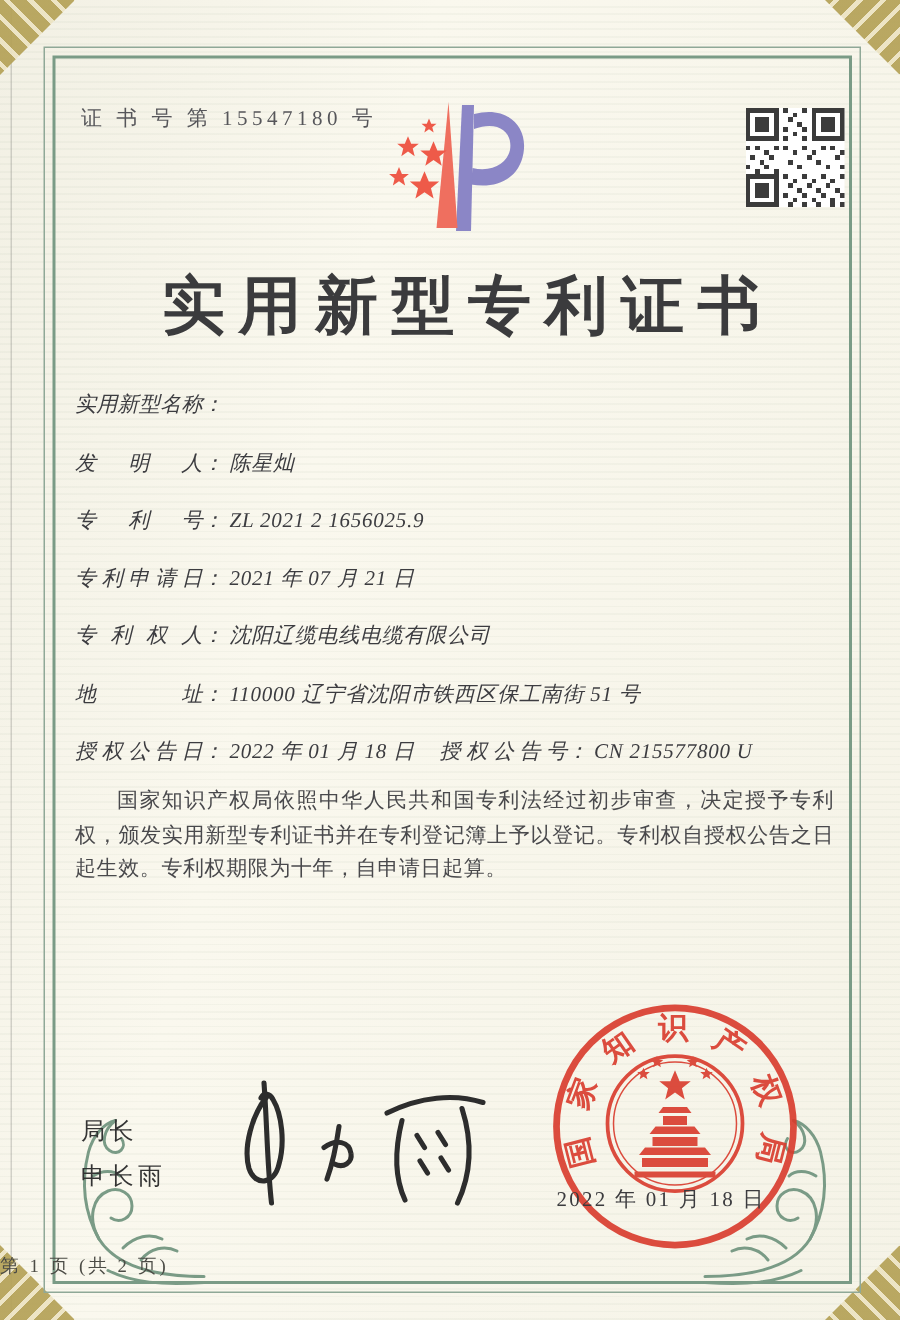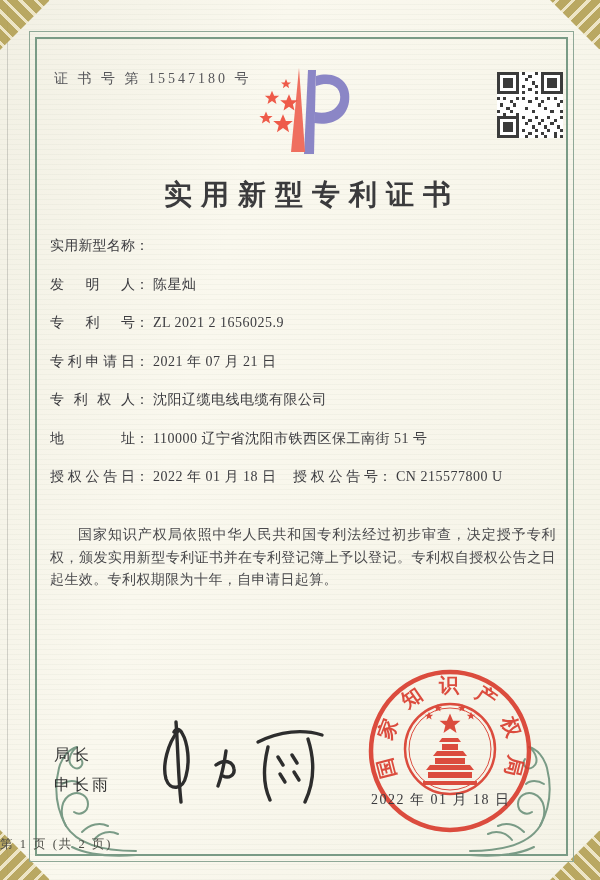--- a/index.html
+++ b/index.html
@@ -41,7 +41,7 @@
   .qr { position:absolute; left:497px; top:72px; }
 
   .title { position:absolute; left:0; top:176px; width:100%; text-align:center;
-    font-size:28px; font-weight:600; letter-spacing:9px; color:#3b3b3d;padding-left:24px; }
+    font-size:42px; font-weight:600; letter-spacing:9px; color:#3b3b3d;padding-left:24px; }
 
   .fields { position:absolute; left:50px; top:236px; width:505px; font-size:14px; color:#3c3c40; }
   .frow { height:38.5px; display:flex; align-items:flex-start; position:relative; line-height:19px; }

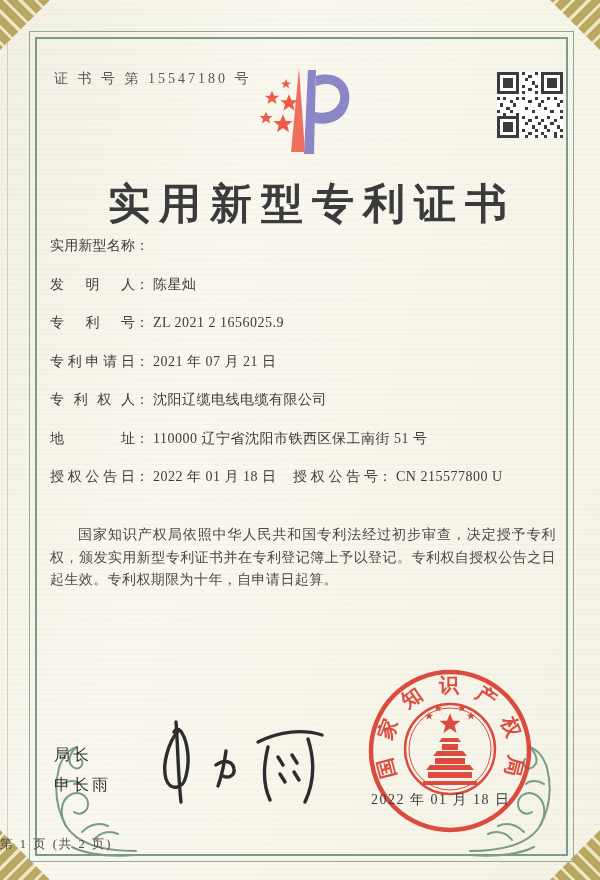--- a/index.html
+++ b/index.html
@@ -43,7 +43,7 @@
   .title { position:absolute; left:0; top:176px; width:100%; text-align:center;
     font-size:42px; font-weight:600; letter-spacing:9px; color:#3b3b3d;padding-left:24px; }
 
-  .fields { position:absolute; left:50px; top:236px; width:505px; font-size:14px; color:#3c3c40; }
+  .fields { position:absolute; left:50px; top:261px; width:505px; font-size:14px; color:#3c3c40;font-style:italic; }
   .frow { height:38.5px; display:flex; align-items:flex-start; position:relative; line-height:19px; }
   .flabel { display:inline-block; width:85px; text-align:justify; text-align-last:justify; }
   .fcolon { display:inline-block; width:12px; }

